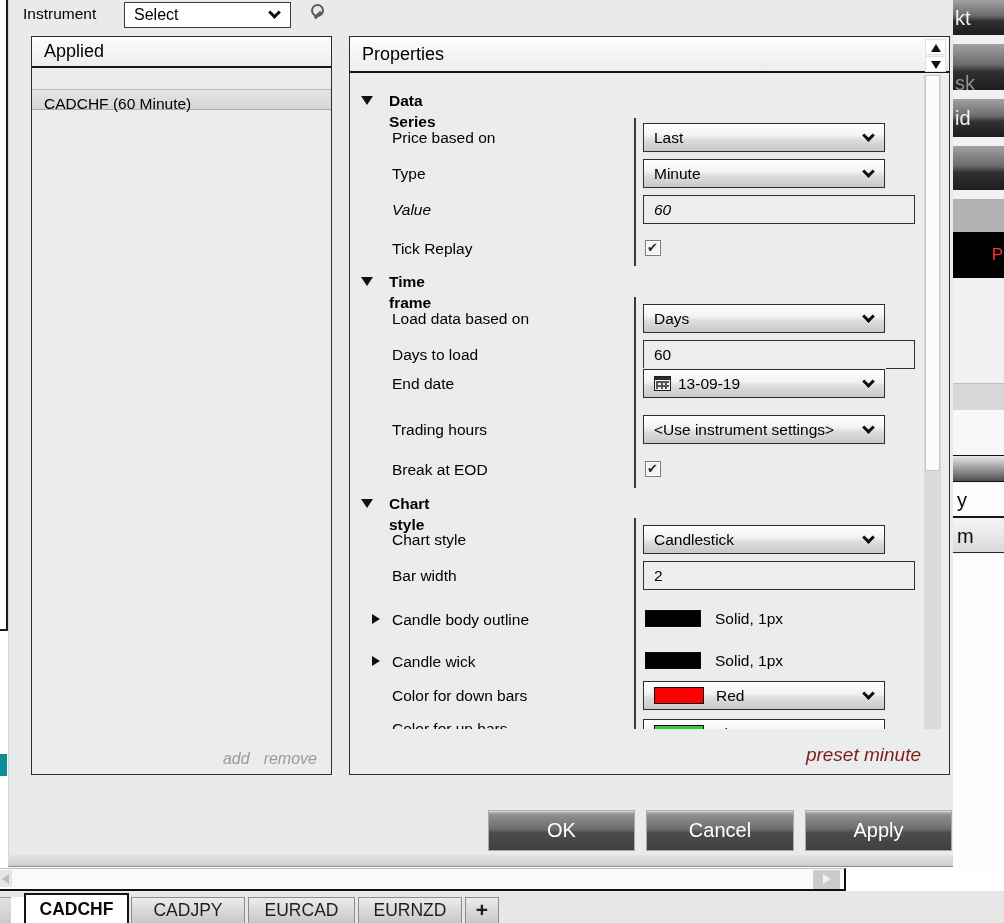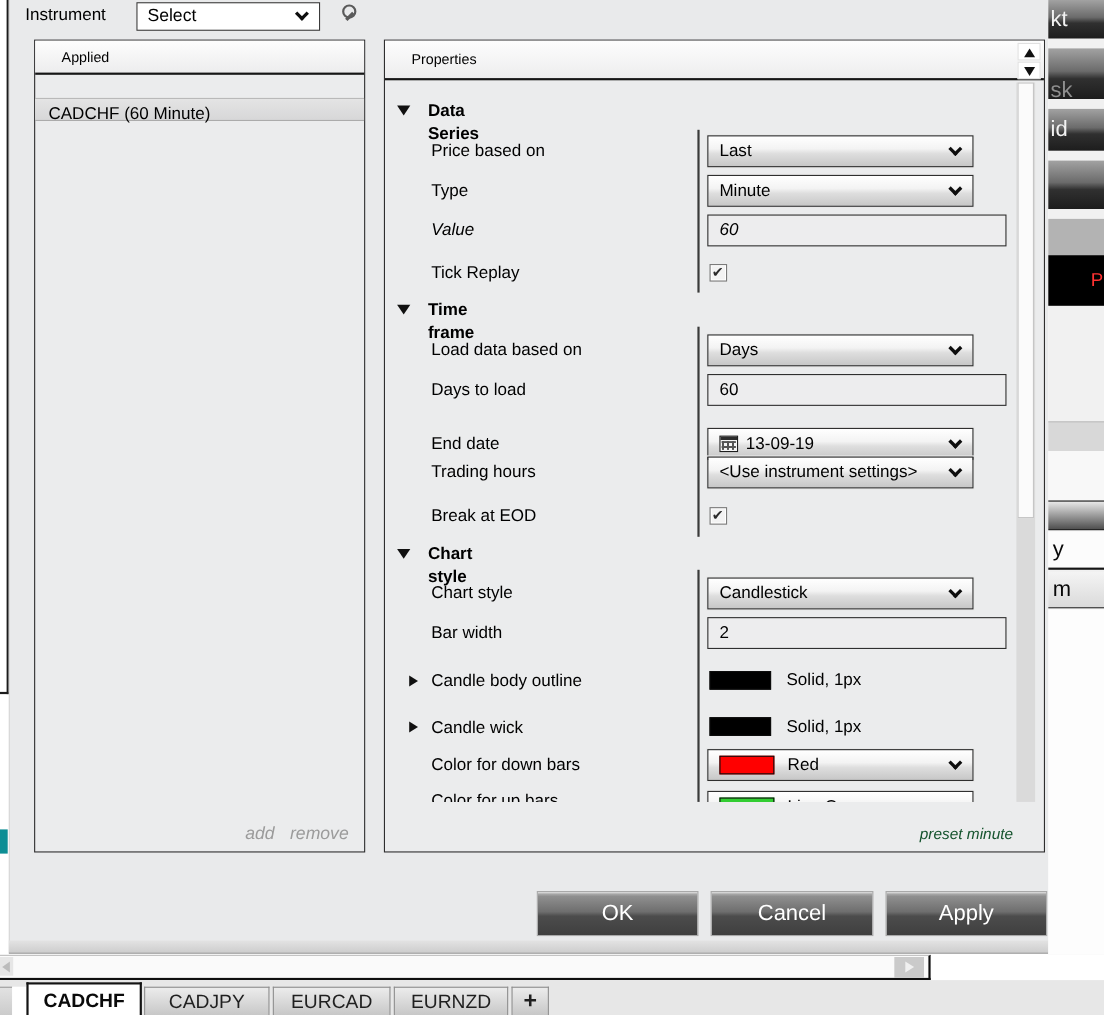--- a/index.html
+++ b/index.html
@@ -36,7 +36,7 @@
   .props-panel { left:340px; top:36px; width:601px; height:739px; }
   .panel-header { position:absolute; left:0; top:0; right:0; height:31px;
       background:linear-gradient(180deg,#fdfdfd,#ededee); border-bottom:2px solid #161616; }
-  .panel-header .ph-text { position:absolute; left:24px; top:0; line-height:29px; font-size:13px; color:#000; }
+  .panel-header .ph-text { position:absolute; left:12px; top:0; line-height:29px; font-size:18px; color:#000; }
 
   .applied-item { position:absolute; left:0; top:52px; right:0; height:21px;
       background:linear-gradient(180deg,#e4e4e4,#d7d7d8); border-top:1px solid #b9b9b9; border-bottom:1px solid #ababab; cursor:pointer; }

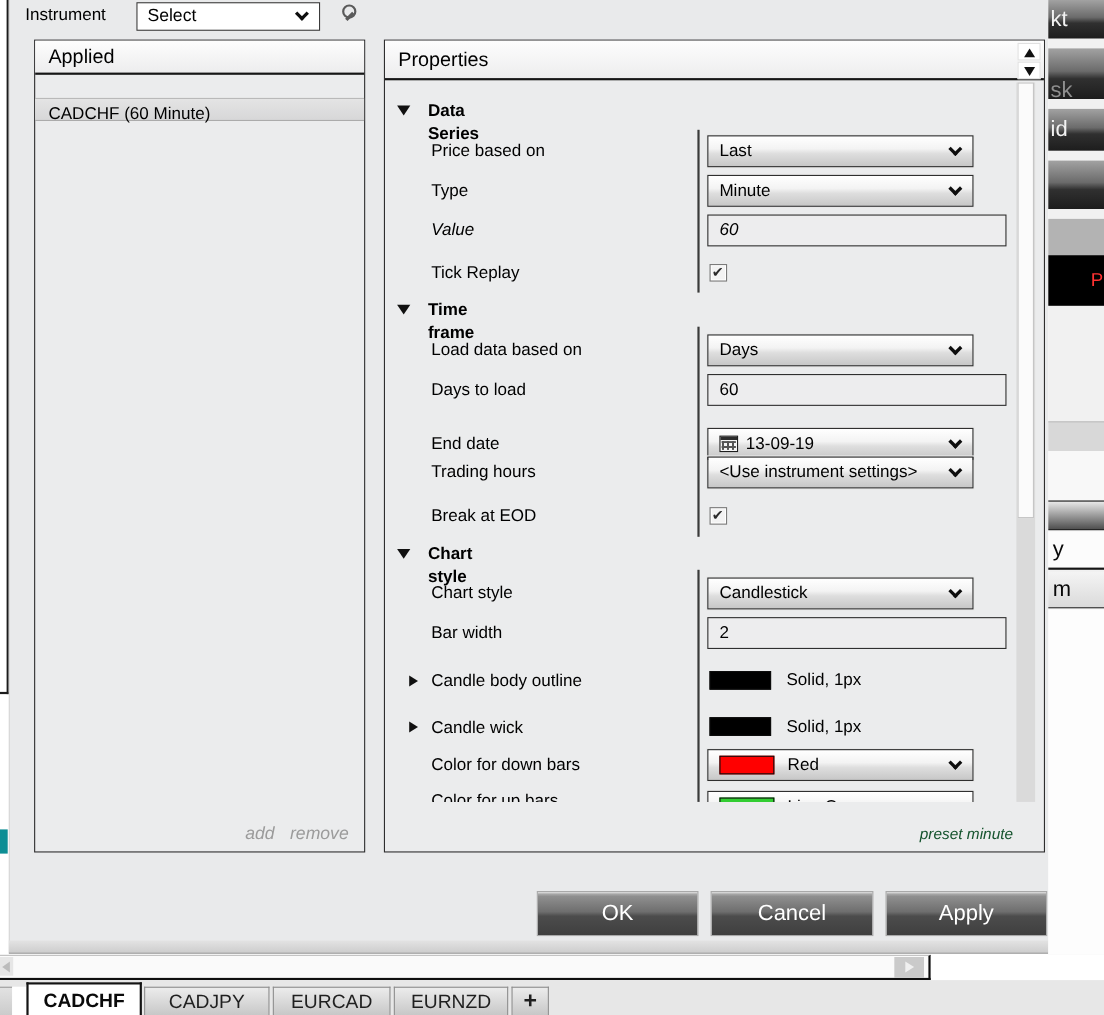--- a/index.html
+++ b/index.html
@@ -243,7 +243,7 @@
           </div>
         </div>
 
-        <div class="prow" style="top:314px;">
+        <div class="prow" style="top:294px;">
           <span class="plabel">End date</span>
           <div class="field-dd">
             <span class="cal-icon">

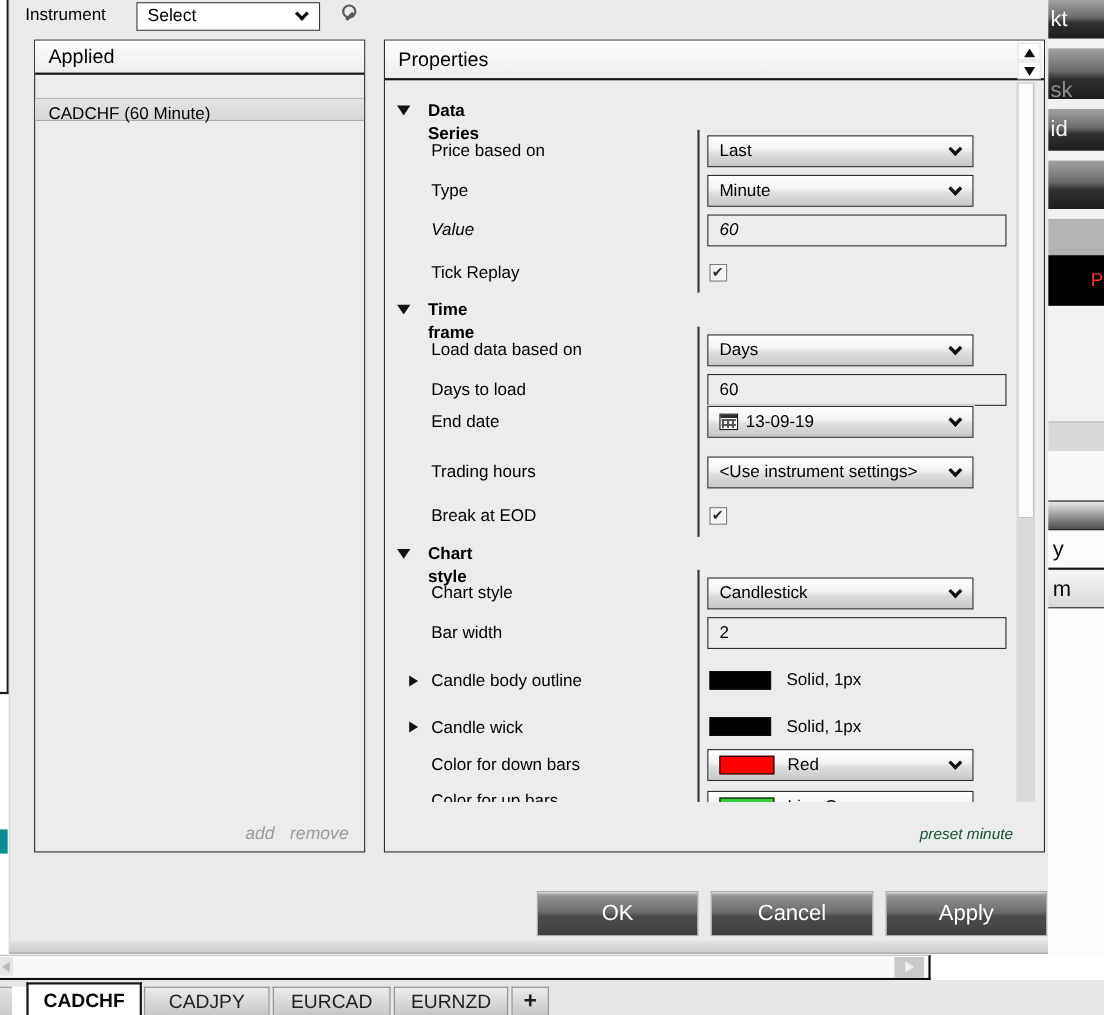--- a/index.html
+++ b/index.html
@@ -94,7 +94,7 @@
   .props-scrollbar { position:absolute; left:574px; top:38px; width:17px; height:654px; background:#dadada; }
   .props-thumb { position:absolute; left:1px; top:0; width:15px; height:396px; background:#fbfbfb;
       border:1px solid #c6c6c6; cursor:pointer; }
-  .preset-label { position:absolute; right:28px; bottom:8px; font-size:14px; font-style:italic; color:#14532d; }
+  .preset-label { position:absolute; right:28px; bottom:8px; font-size:19px; font-style:italic; color:#7f1d1d; }
 
   
   .dlg-btn { position:absolute; top:810px; height:41px; border:1px solid #a9a9a9; cursor:pointer;

